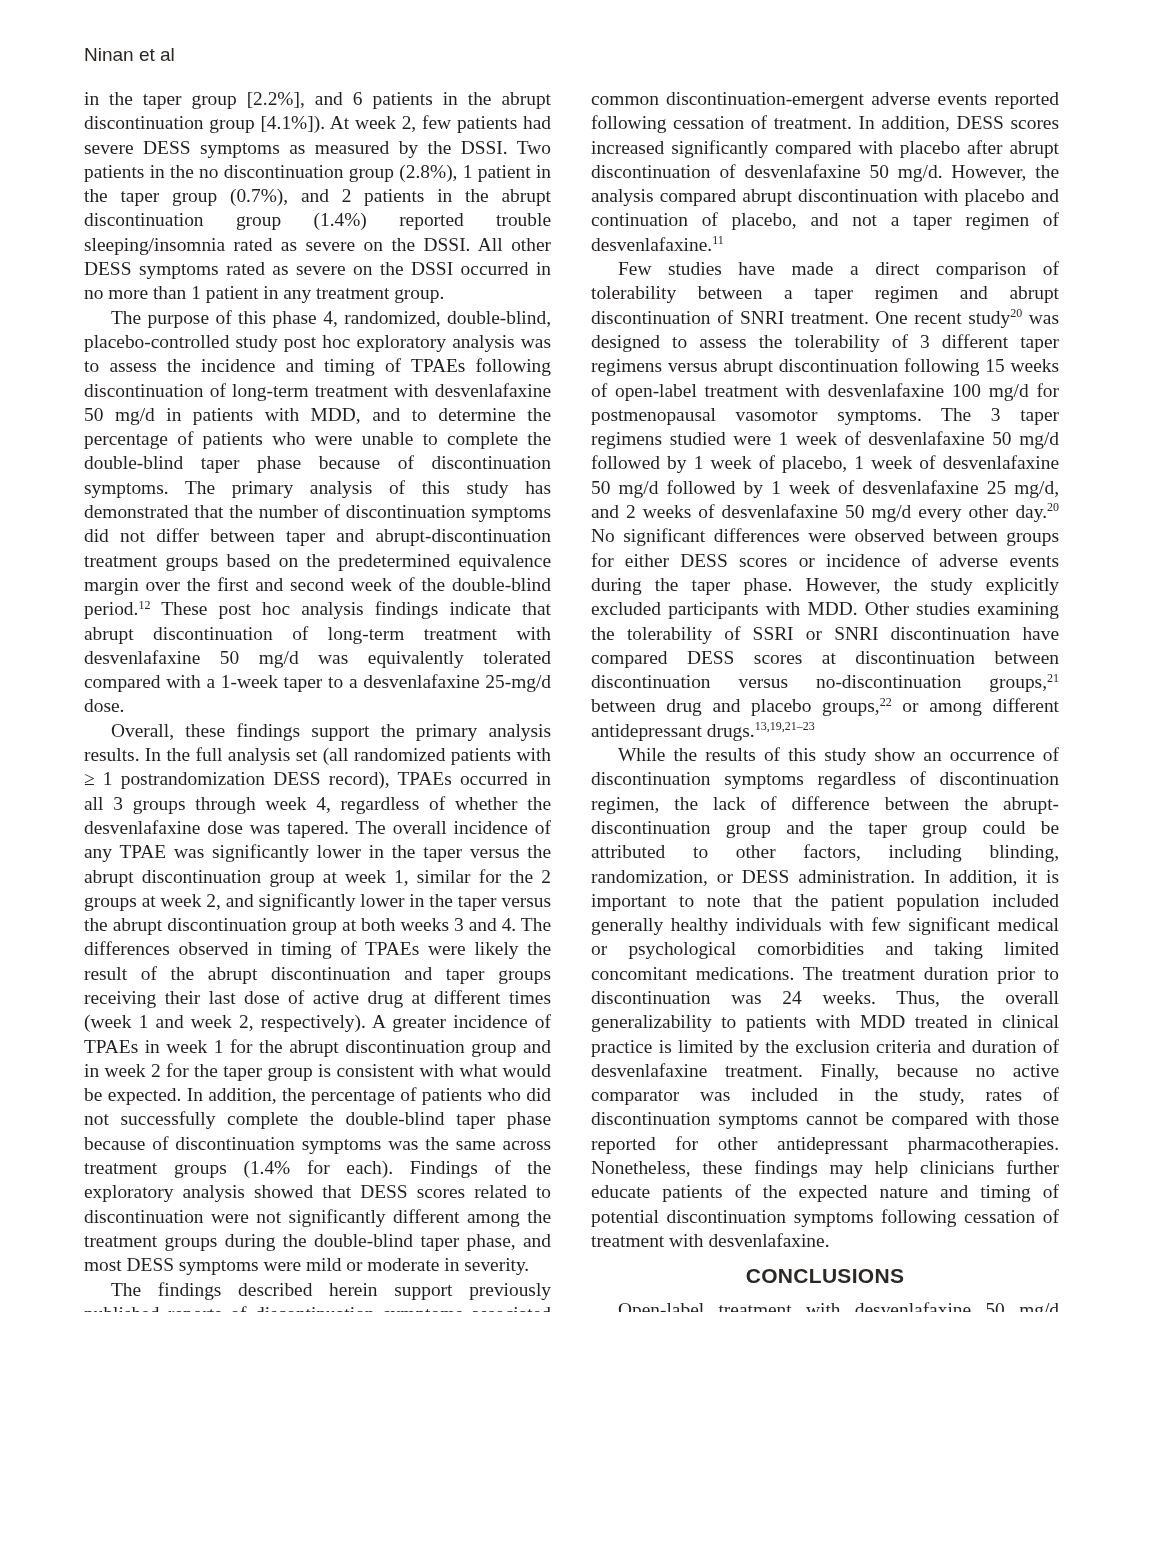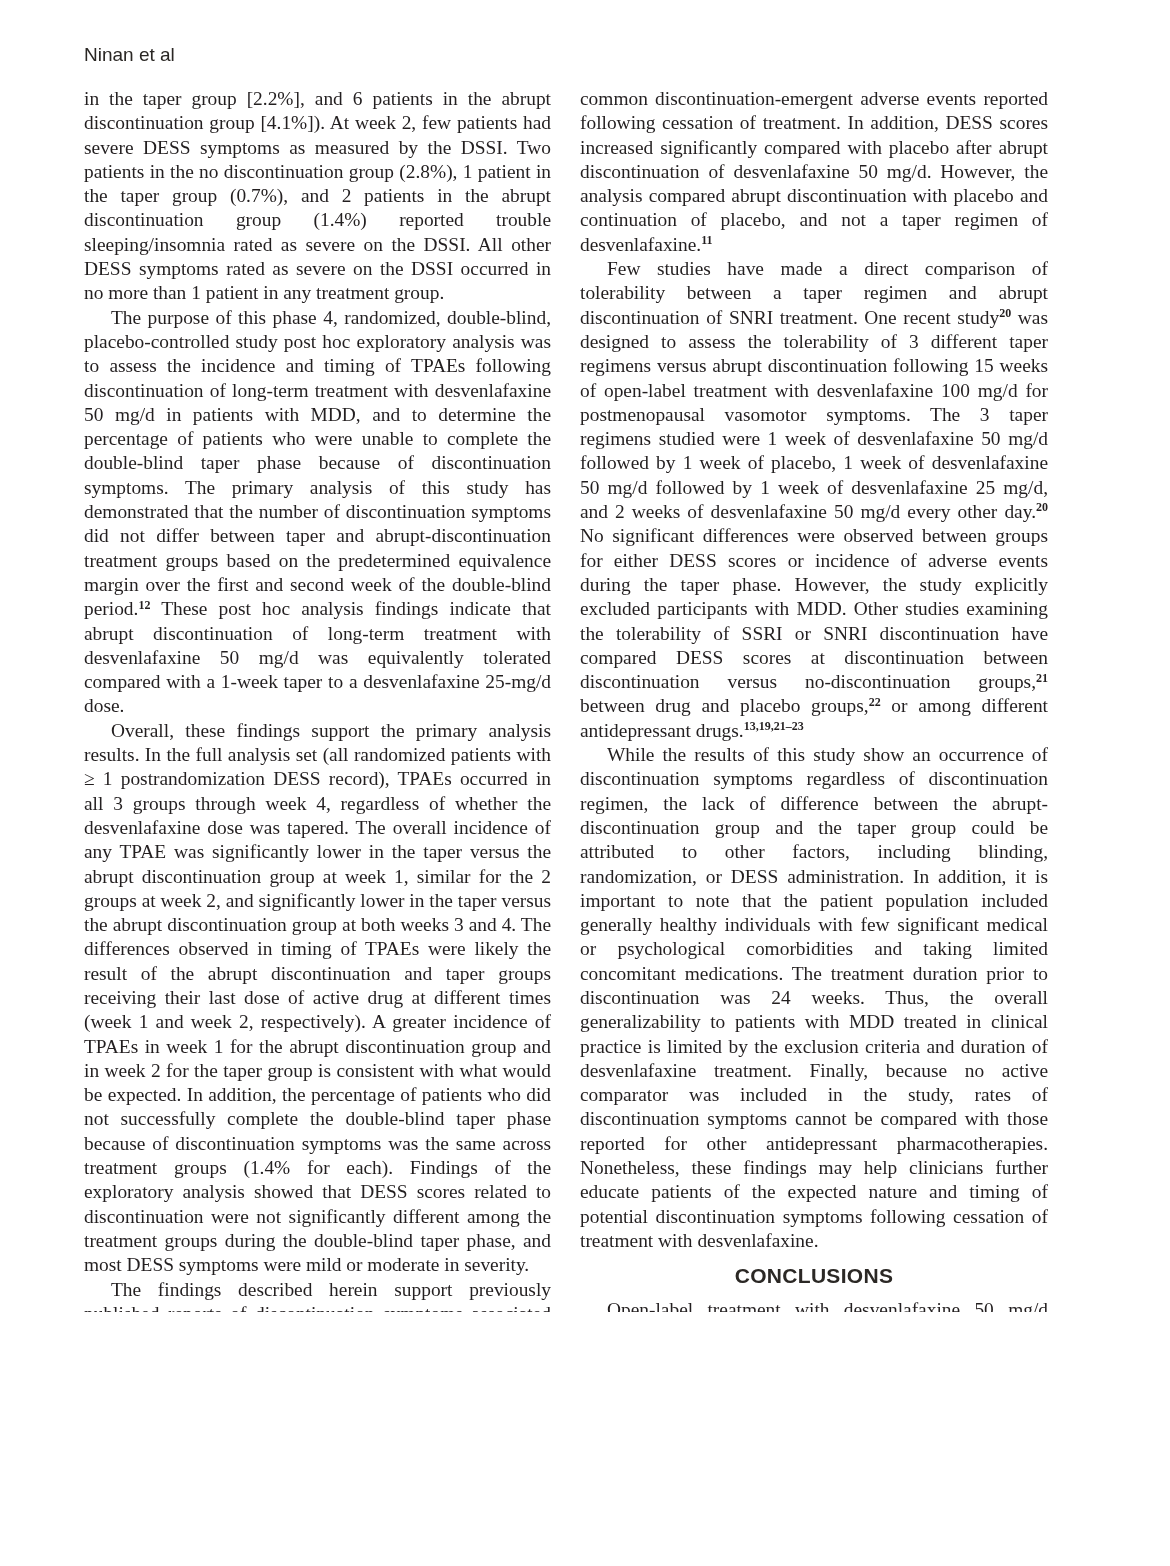--- a/index.html
+++ b/index.html
@@ -26,7 +26,7 @@
     top: 87px;
     width: 978px;
     display: flex;
-    gap: 29px;
+    gap: 40px;
   }
   .col {
     font-size: 19.4px;

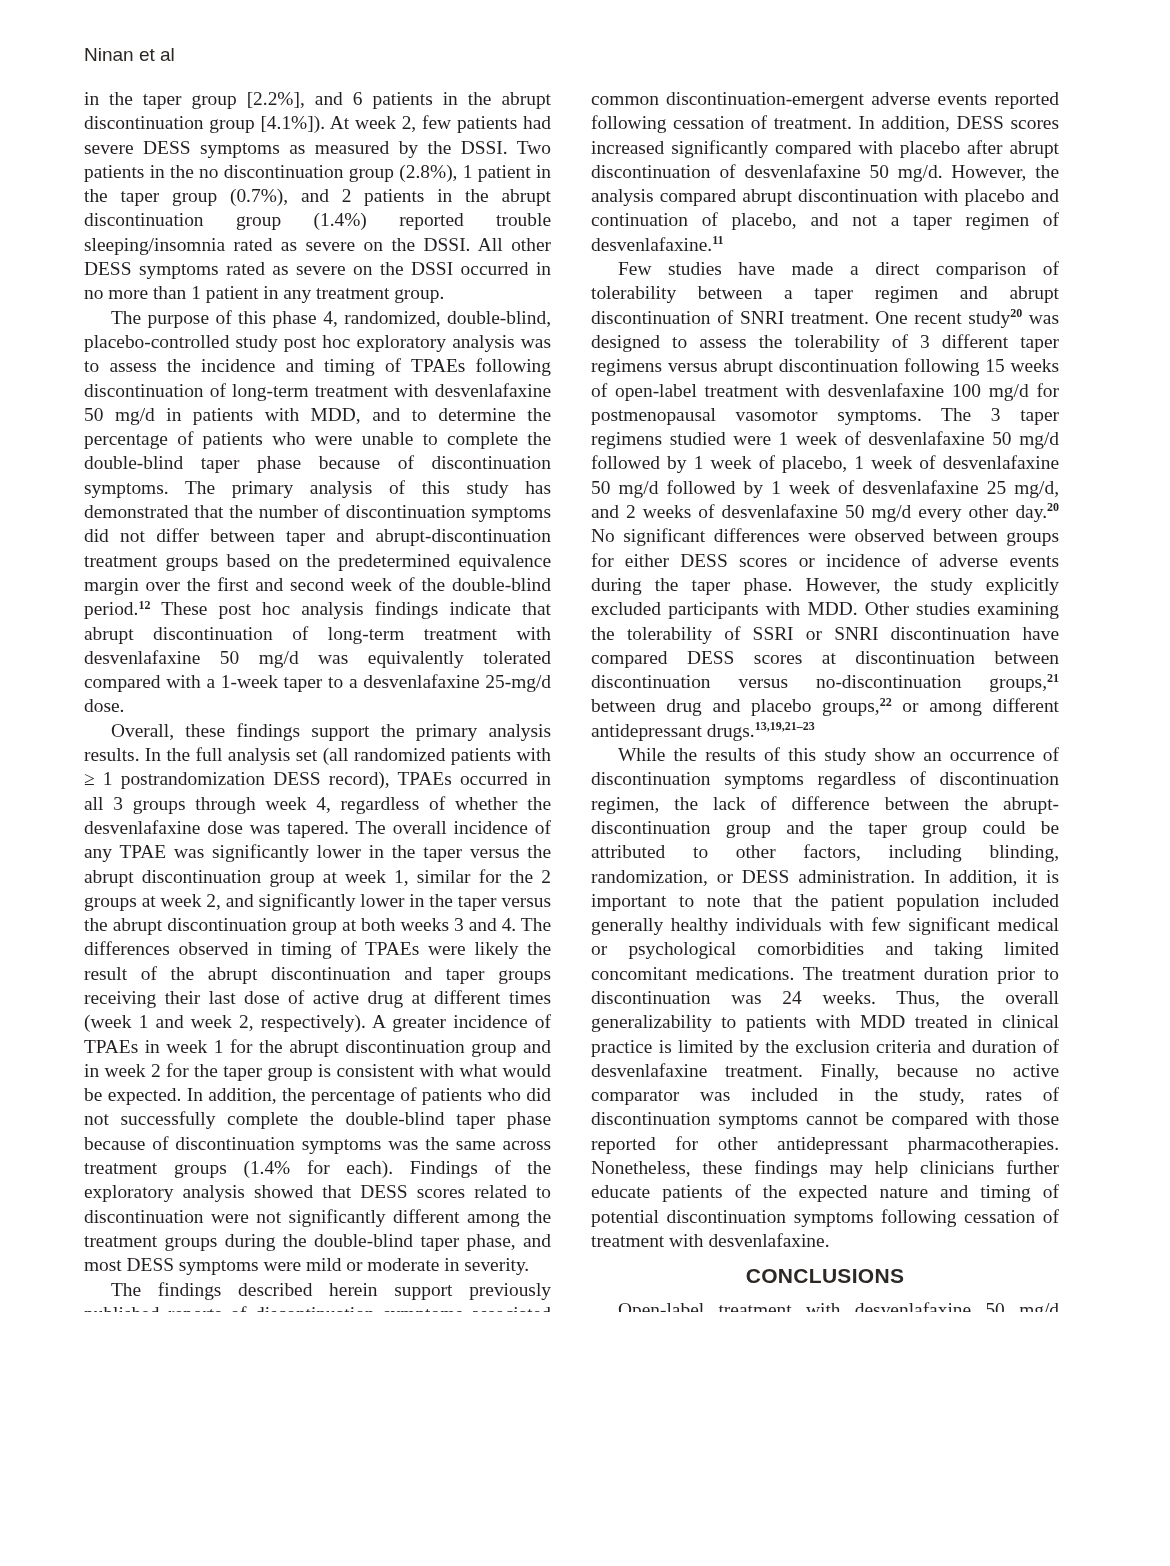--- a/index.html
+++ b/index.html
@@ -54,7 +54,6 @@
     vertical-align: baseline;
     position: relative;
     top: -0.55em;
-    font-weight: bold;
   }
   .footer-left {
     position: absolute;

